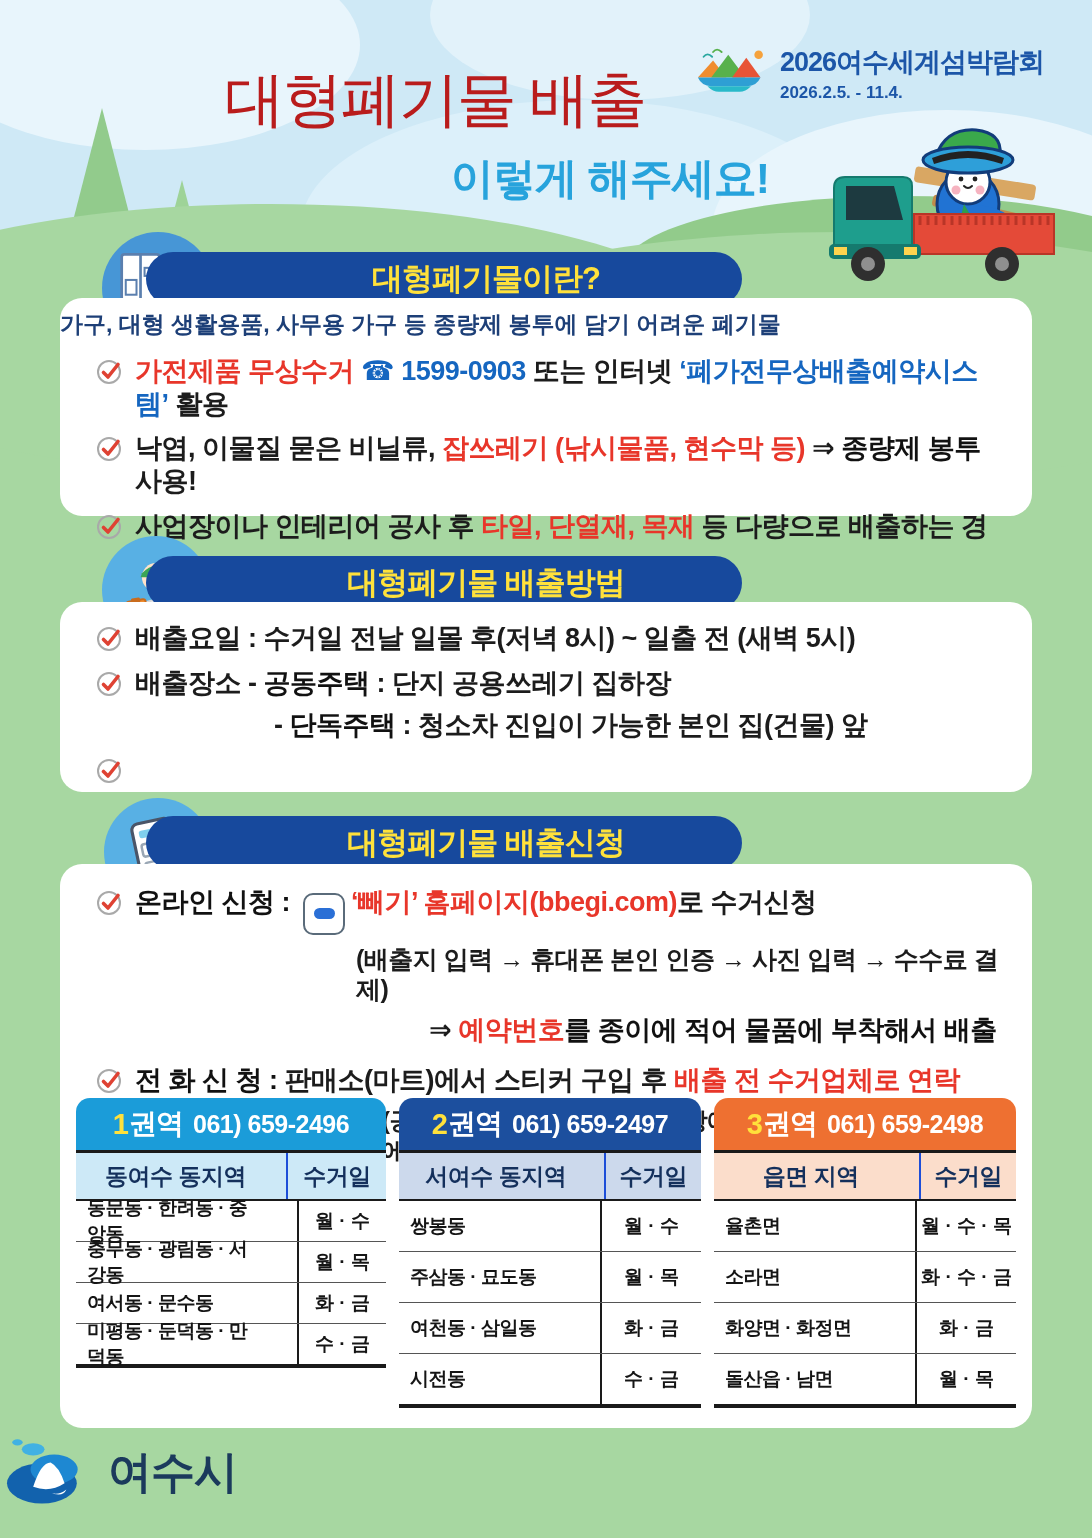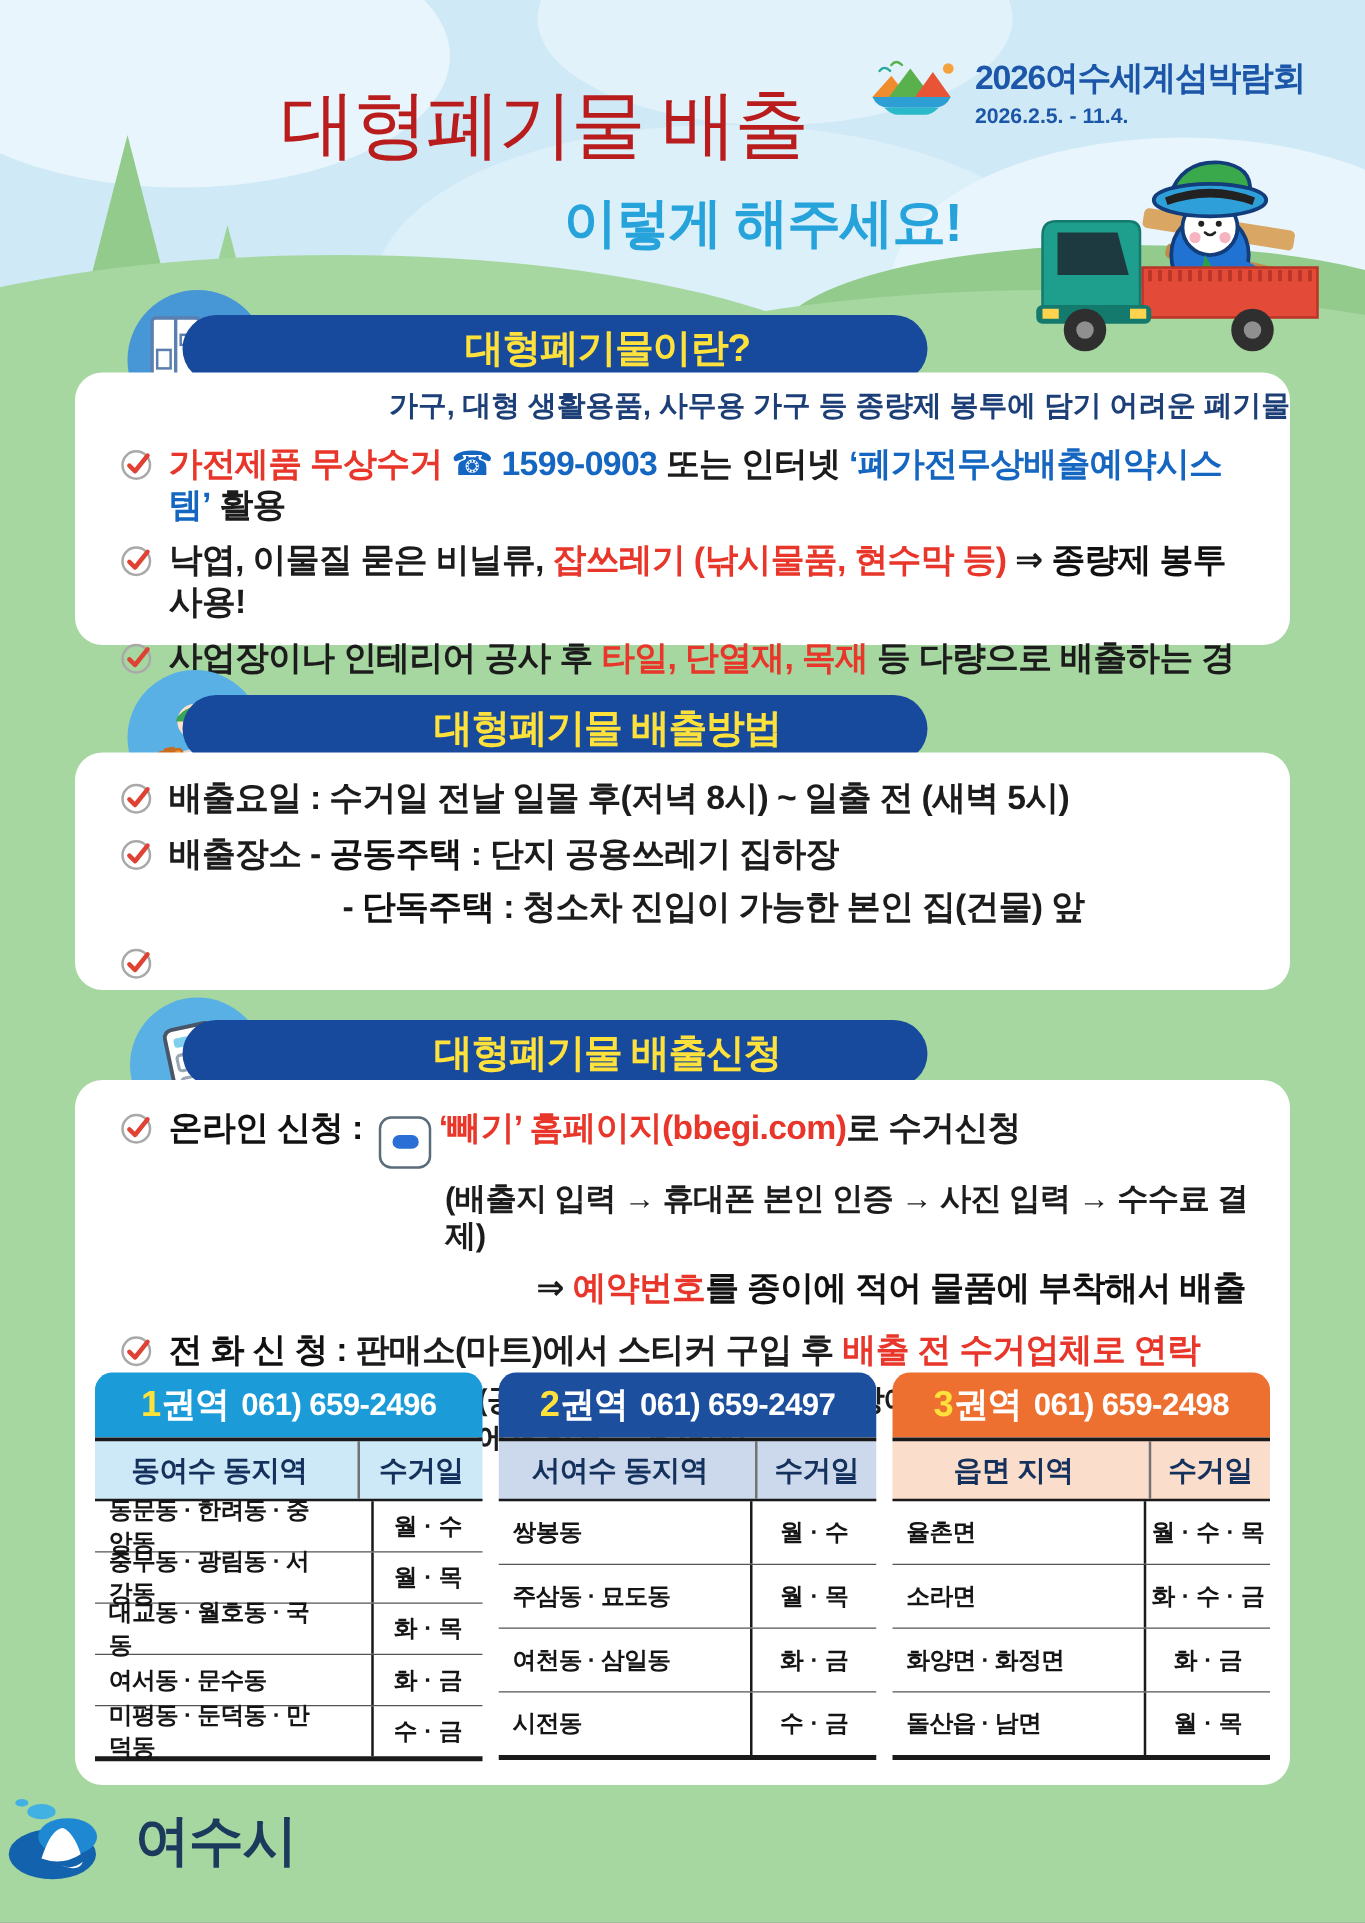--- a/index.html
+++ b/index.html
@@ -43,7 +43,7 @@
   .card1{top:298px;height:218px;}
   .card2{top:602px;height:190px;}
   .card3{top:864px;height:564px;}
-  .c-intro{margin-top:13px;text-align:right;font-size:23px;line-height:1.2;}
+  .c-intro{margin-top:13px;text-align:left;font-size:23px;line-height:1.2;}
   .bullets{padding:4px 24px 0 34px;}
   .bullet{display:flex;align-items:flex-start;gap:11px;margin-top:12px;
     font-size:27px;line-height:1.22;color:#1c1c1c;font-weight:700;letter-spacing:-0.5px;}

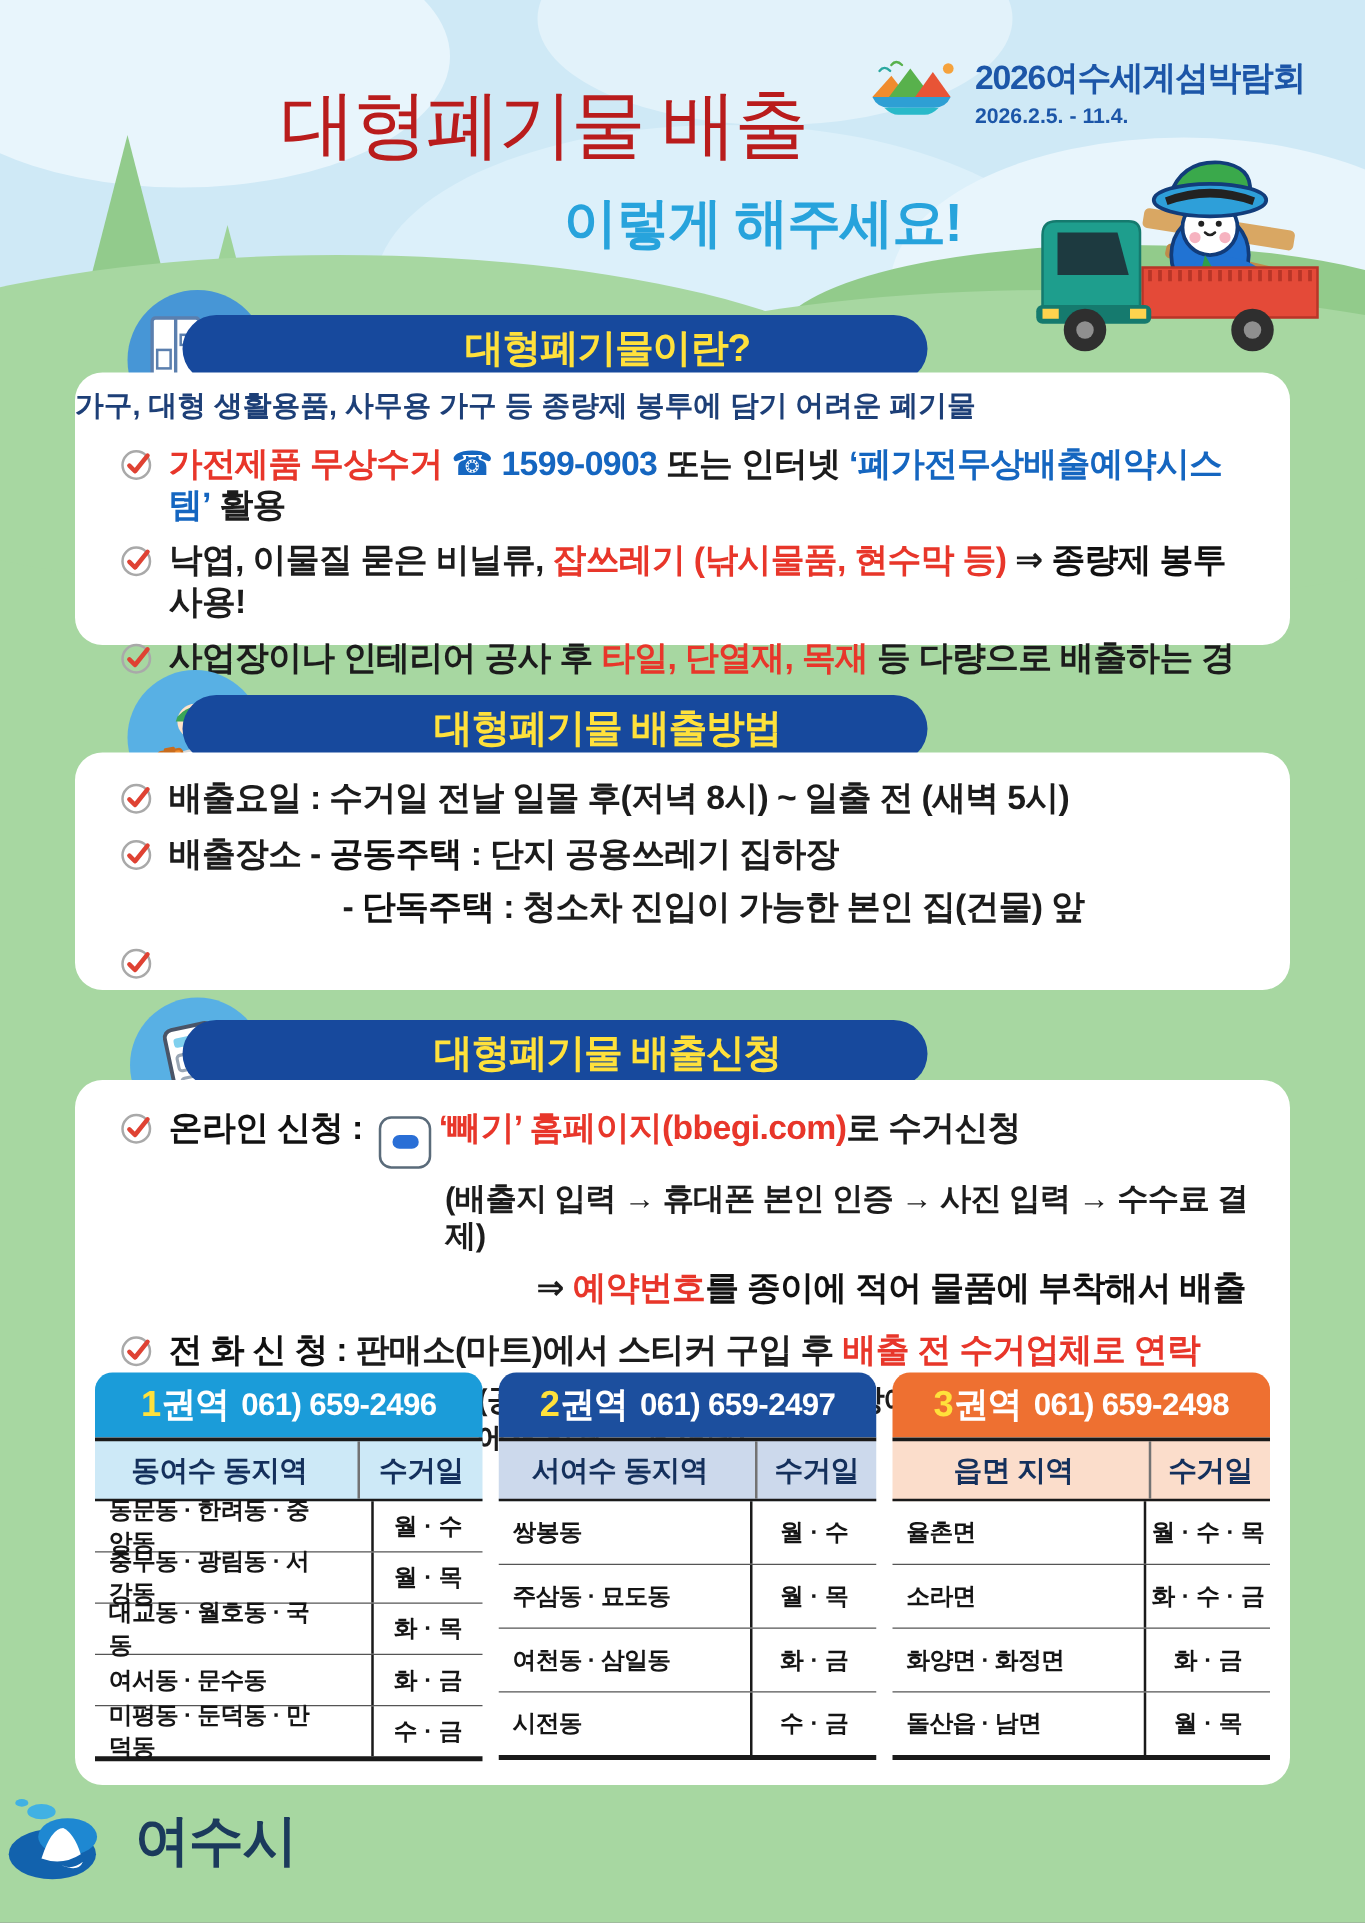--- a/index.html
+++ b/index.html
@@ -81,7 +81,7 @@
   .t2 .tbl-sub{background:#ccd9ec;}
   .t3 .tbl-sub{background:#fbddcb;}
   .sub-area{width:67%;display:flex;align-items:center;justify-content:center;}
-  .sub-day{width:33%;border-left:2px solid #737373;display:flex;align-items:center;justify-content:center;margin-left:11px;}
+  .sub-day{width:33%;border-left:2px solid #1d4ed8;display:flex;align-items:center;justify-content:center;margin-left:11px;}
   .tbl-body{border-bottom:4px solid #1a1a1a;}
   .trow{display:flex;border-bottom:1.5px solid #555;font-size:19px;font-weight:700;color:#151515;}
   .trow:last-child{border-bottom:none;}

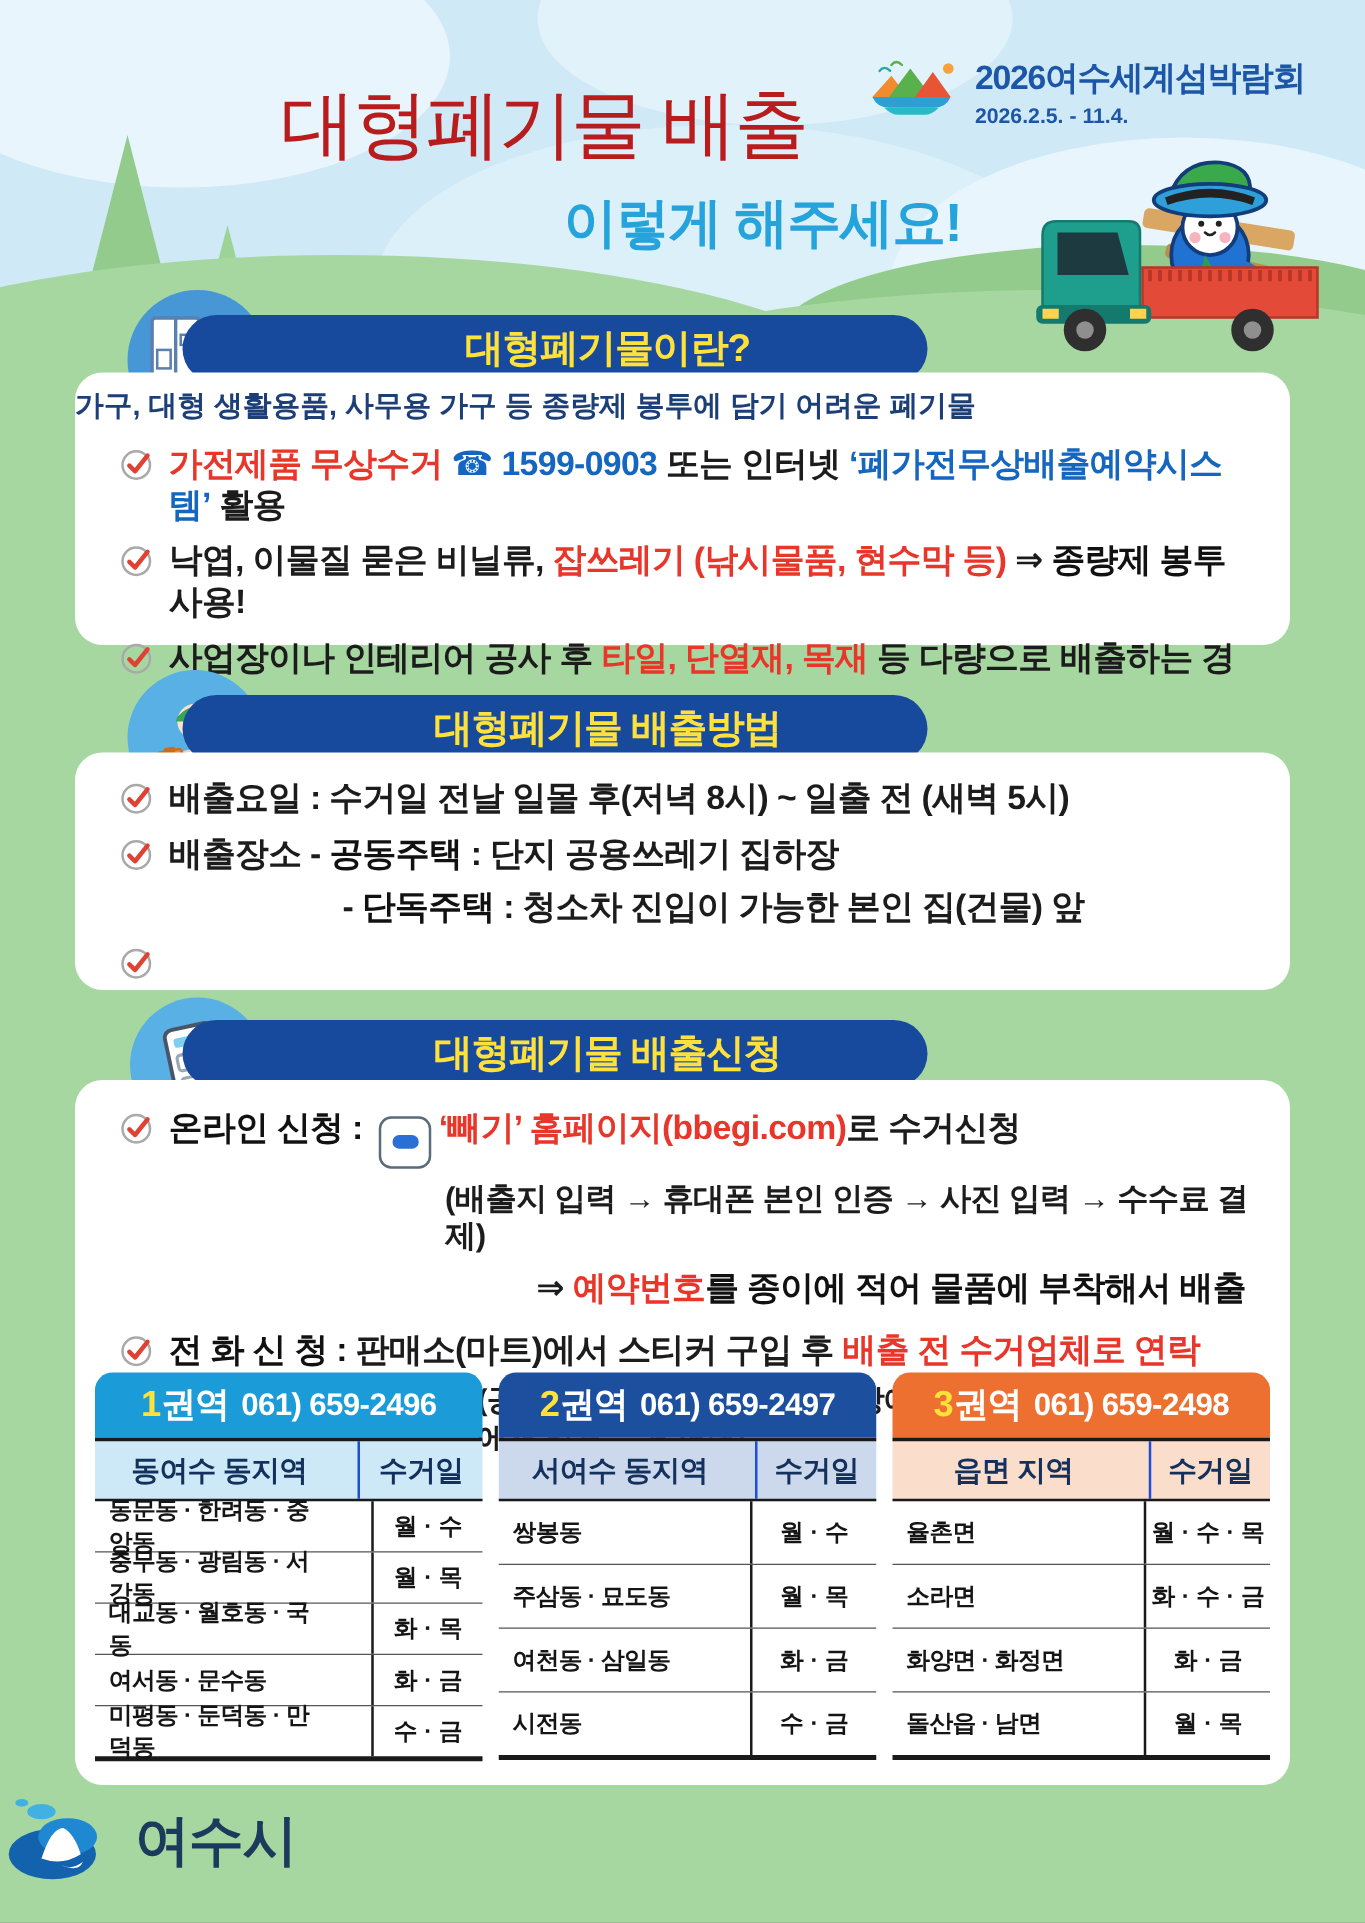--- a/index.html
+++ b/index.html
@@ -304,10 +304,6 @@
               <span class="td-d">월 · 목</span>
             </div>
           <div class="trow">
-              <span class="td-a">대교동 · 월호동 · 국동</span>
-              <span class="td-d">화 · 목</span>
-            </div>
-          <div class="trow">
               <span class="td-a">여서동 · 문수동</span>
               <span class="td-d">화 · 금</span>
             </div>

